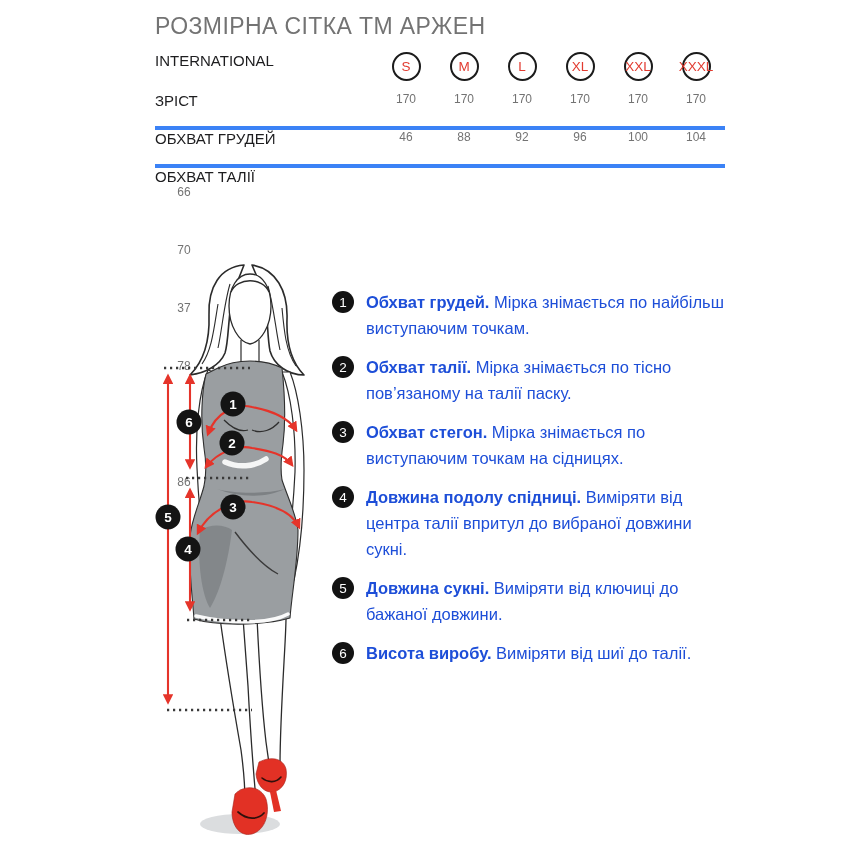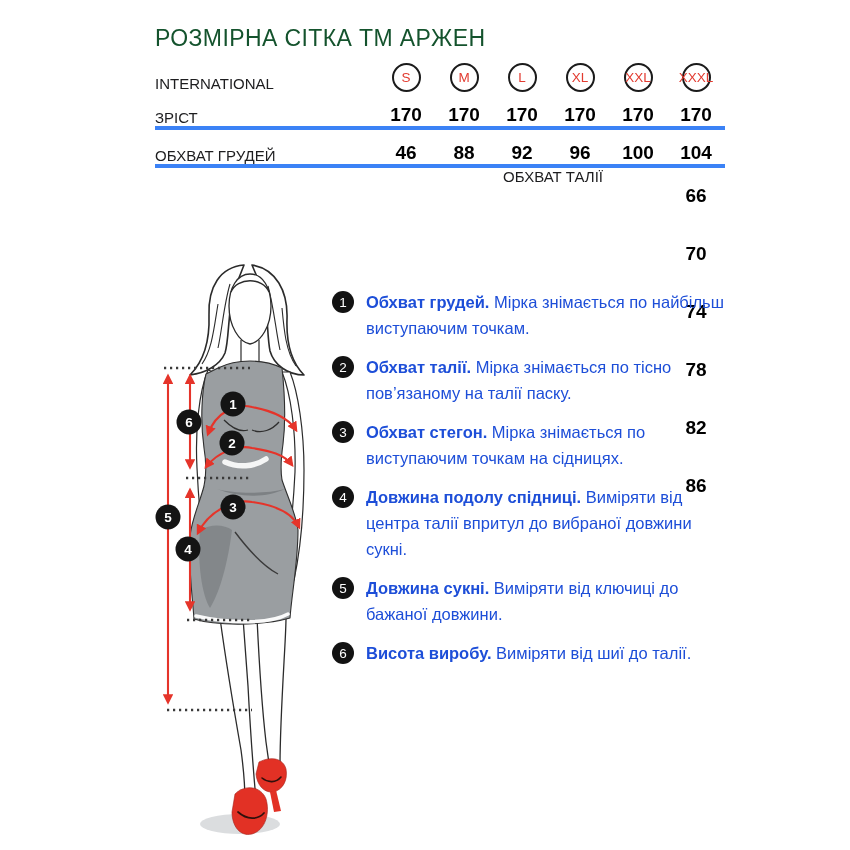--- a/index.html
+++ b/index.html
@@ -8,7 +8,7 @@
   .abs{position:absolute;}
 
   
-  #title{left:155px;top:13px;font-size:23px;letter-spacing:.4px;color:#14532d;font-weight:500;margin-top:12px;}
+  #title{left:155px;top:13px;font-size:23px;letter-spacing:.4px;color:#737373;font-weight:500;}
 
   
   #size-table{left:155px;top:52px;width:570px;}

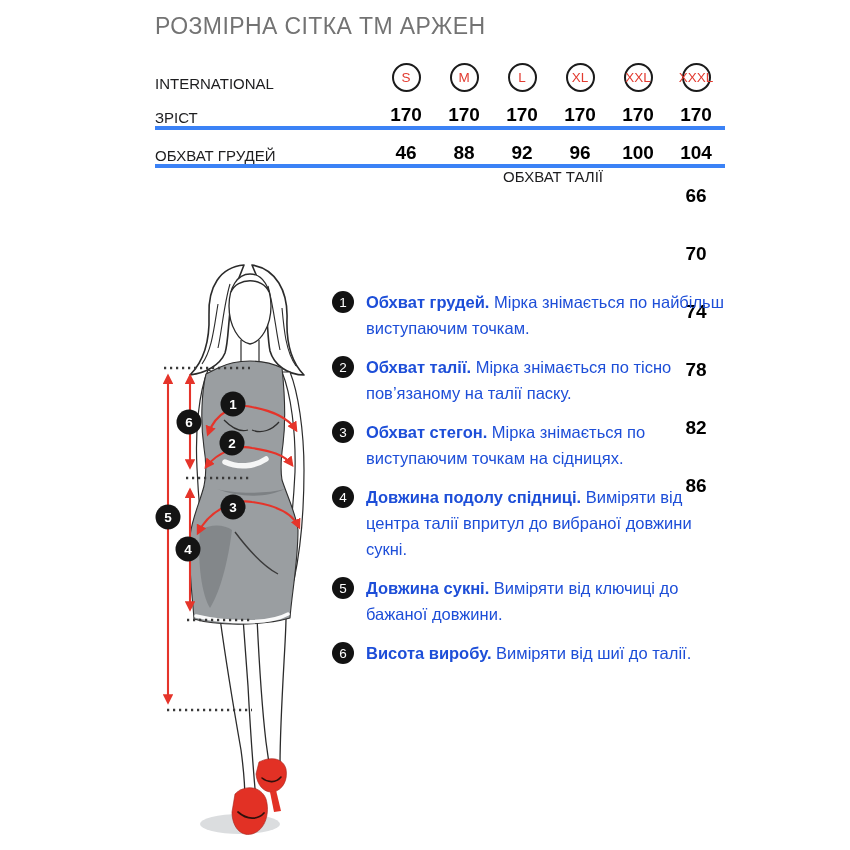--- a/index.html
+++ b/index.html
@@ -12,7 +12,7 @@
 
   
   #size-table{left:155px;top:52px;width:570px;}
-  .trow{display:flex;align-items:flex-end;}
+  .trow{display:flex;align-items:flex-start;}
   .trow .rlabel{width:222px;font-size:15px;color:#1d1d1f;}
   .trow .cell{width:58px;text-align:center;flex:0 0 58px;}
   #row-int{height:40px;}

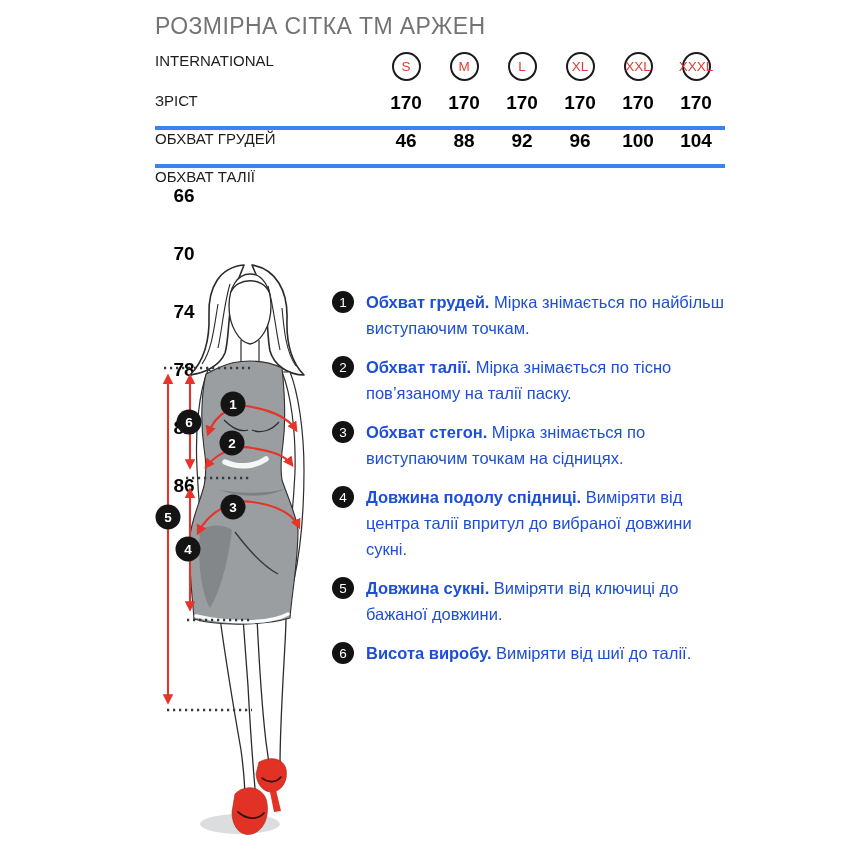--- a/index.html
+++ b/index.html
@@ -20,7 +20,7 @@
   #row-ua .cell{font-size:20.5px;color:#0e0e0e;font-weight:500;}
   .data-row{height:34px;border-bottom:4px solid #3b82f6;}
   .data-row:last-child{border-bottom:none;flex-direction:column;}
-  .data-row .cell{font-size:19px;color:#000000;font-weight:bold;}
+  .data-row .cell{font-size:12px;color:#737373;}
   .szcircle{display:inline-flex;align-items:center;justify-content:center;
             width:29px;height:29px;box-sizing:border-box;border:2px solid #1b1b1b;
             border-radius:50%;color:#e23b30;font-size:13.5px;line-height:1;

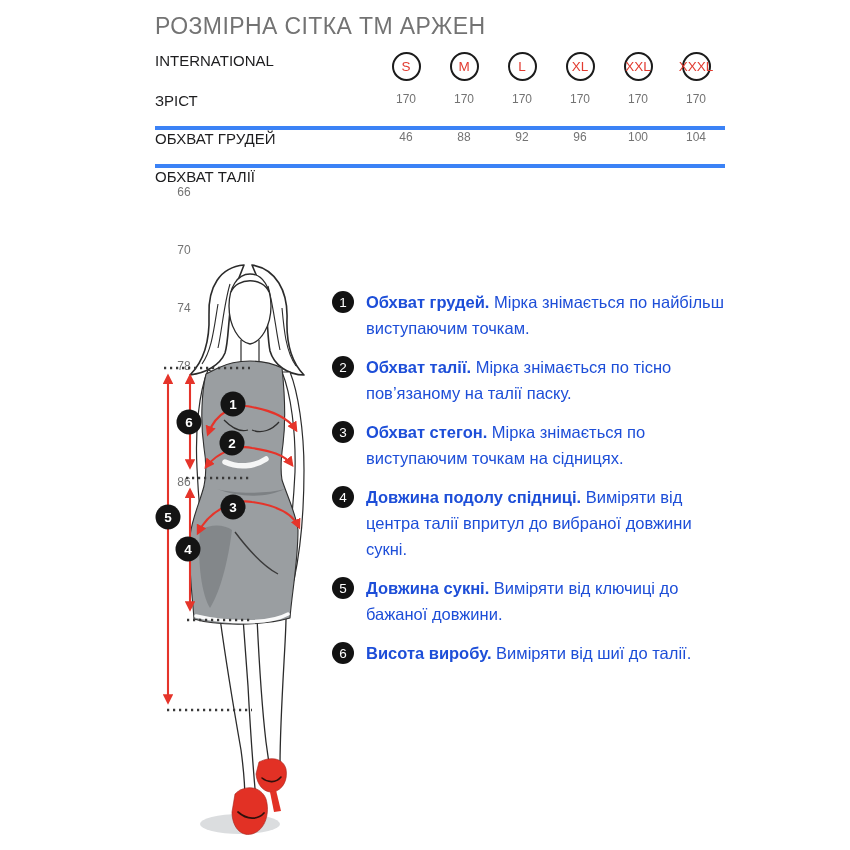--- a/index.html
+++ b/index.html
@@ -78,7 +78,7 @@
     <div class="rlabel">ОБХВАТ ТАЛІЇ</div>
     <div class="cell">66</div>
     <div class="cell">70</div>
-    <div class="cell">74</div>
+    <div class="cell">37</div>
     <div class="cell">78</div>
     <div class="cell">82</div>
     <div class="cell">86</div>

